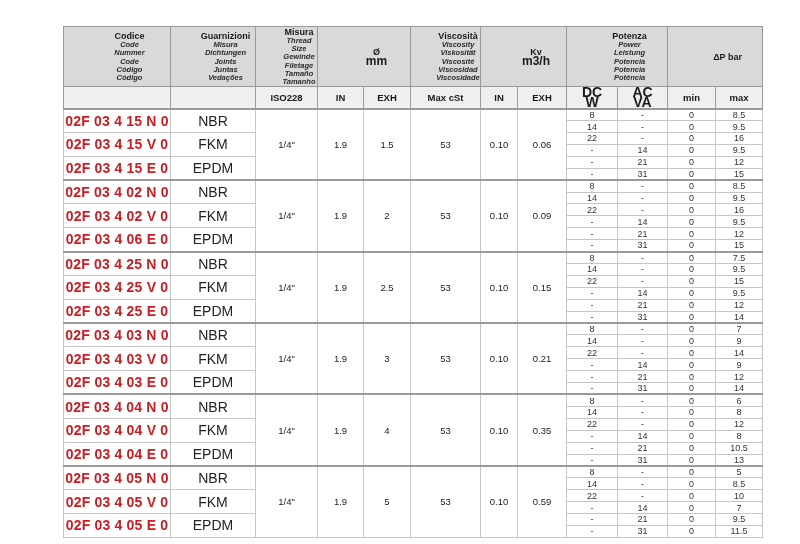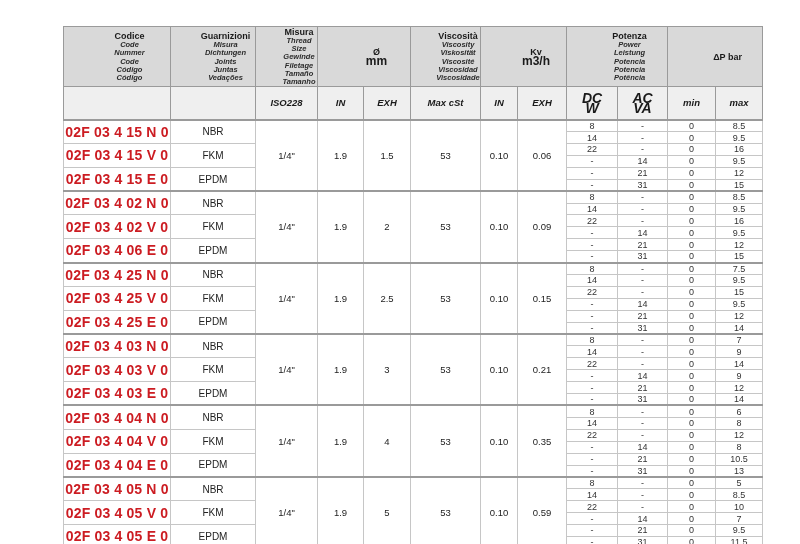--- a/index.html
+++ b/index.html
@@ -34,7 +34,7 @@
   .hdr-title { font-size: 9px; font-weight: bold; color: #1a1a1a; line-height: 10px; }
   .hdr-sub   { font-size: 7.5px; font-style: italic; color: #2b2b2b; line-height: 8.2px; }
   .hdr-unit  { font-size: 12px; font-weight: bold; color: #1a1a1a; line-height: 9px; }
-  tr.sub-header { height: 33px; font-style: italic; }
+  tr.sub-header { height: 22px; }
   tr.sub-header th {
     background: var(--subheader-bg, #efefef);
     font-size: 9.5px;

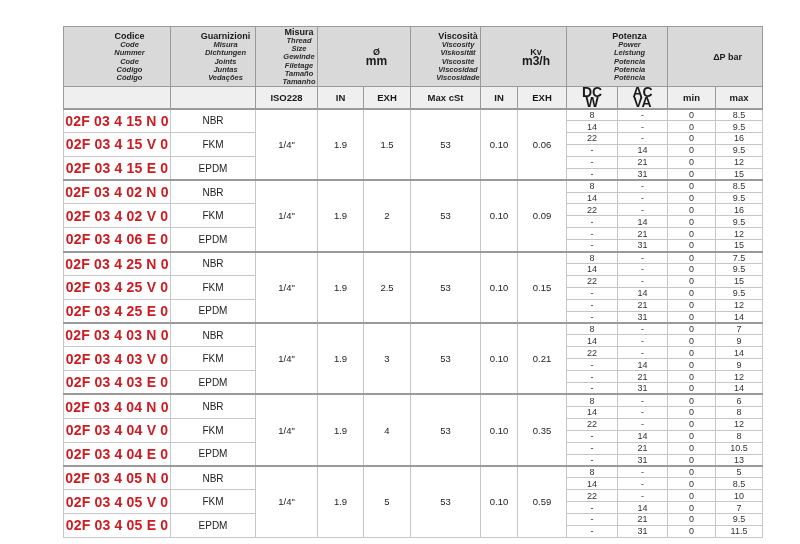--- a/index.html
+++ b/index.html
@@ -51,7 +51,7 @@
     color: var(--code-text, #cc1c22);
     letter-spacing: 0.2px;
   }
-  td.seal-cell { font-size: 10px; color: #222222; }
+  td.seal-cell { font-size: 14px; color: #222222; }
   td.mid-cell  { font-size: 9.5px; color: #222222; }
   td.pw-cell   { font-size: 9px; }
 </style>

